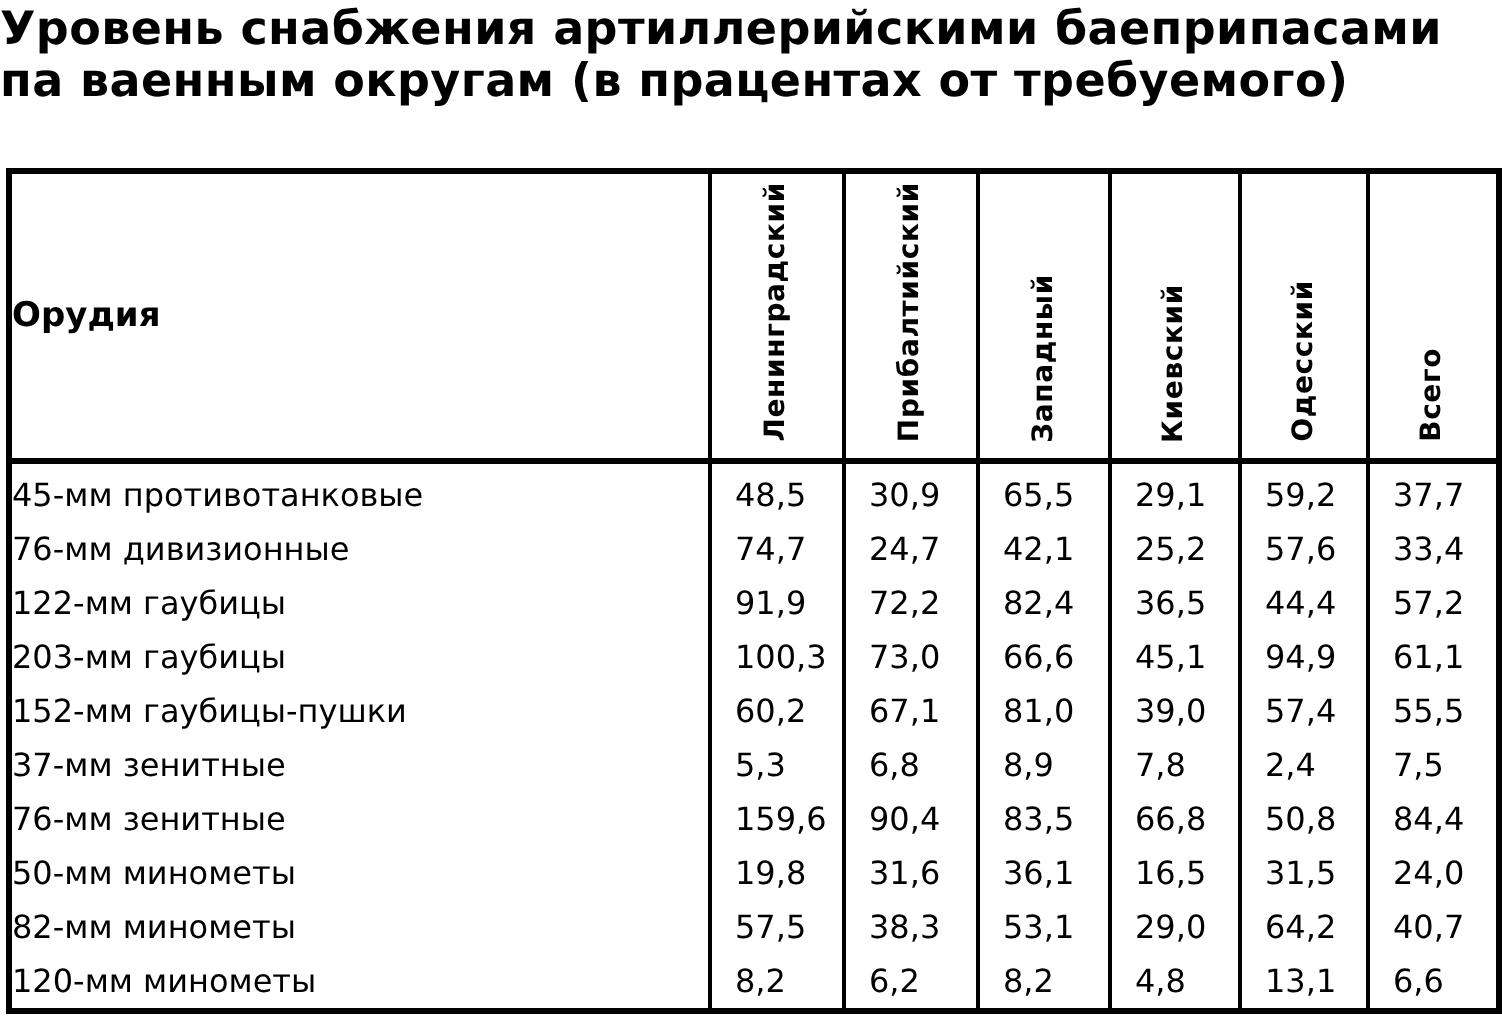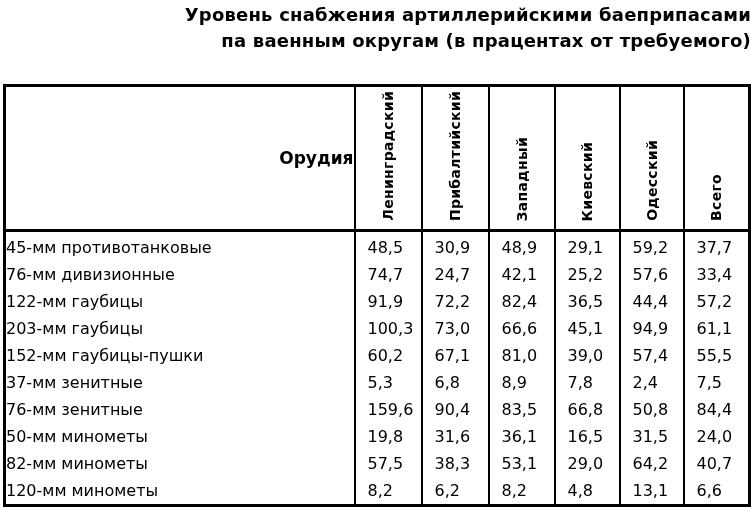--- a/index.html
+++ b/index.html
@@ -23,9 +23,9 @@
     top: 2px;
     left: 0;
     width: 751px;
-    text-align: right;
+    text-align: left;
     font-weight: bold;
-    font-size: 18px;
+    font-size: 23px;
     line-height: 26px;
     letter-spacing: 0.2px;
   }

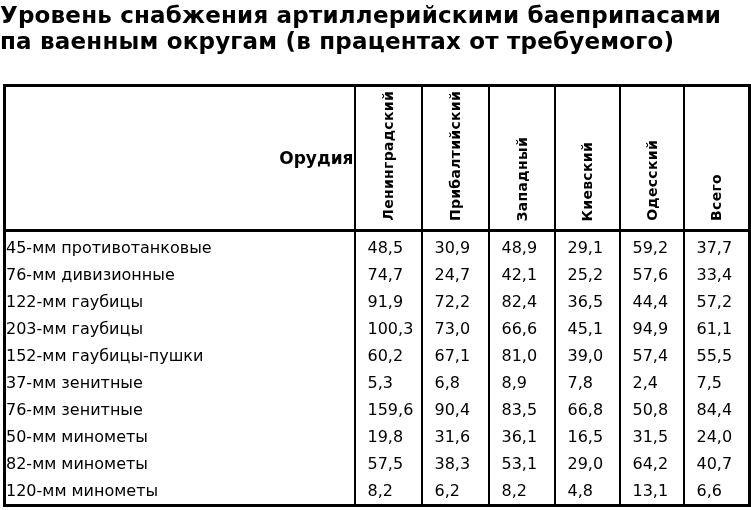--- a/index.html
+++ b/index.html
@@ -51,7 +51,7 @@
     height: 142px;
   }
   th.corner {
-    text-align: right;
+    text-align: left;
     vertical-align: middle;
     font-weight: bold;
     font-size: 17px;

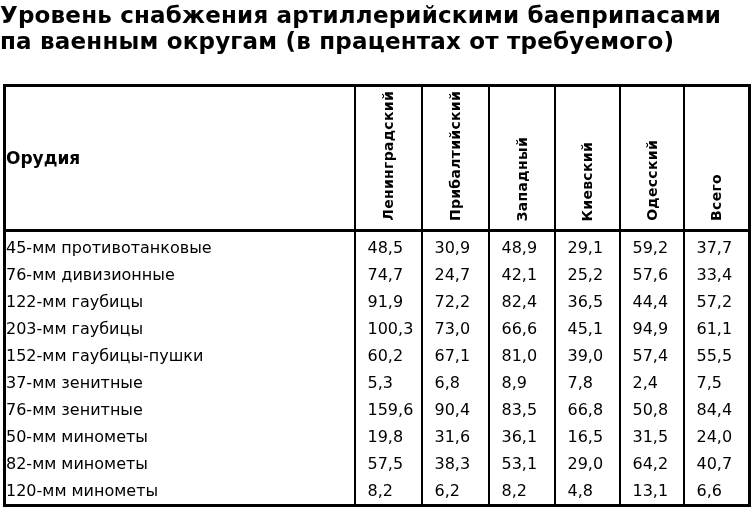--- a/index.html
+++ b/index.html
@@ -138,7 +138,7 @@
           <td class="gun">45-мм противотанковые</td>
           <td class="val">48,5</td>
           <td class="val">30,9</td>
-          <td class="val">48,9</td>
+          <td class="val">65,5</td>
           <td class="val">29,1</td>
           <td class="val">59,2</td>
           <td class="val">37,7</td>

